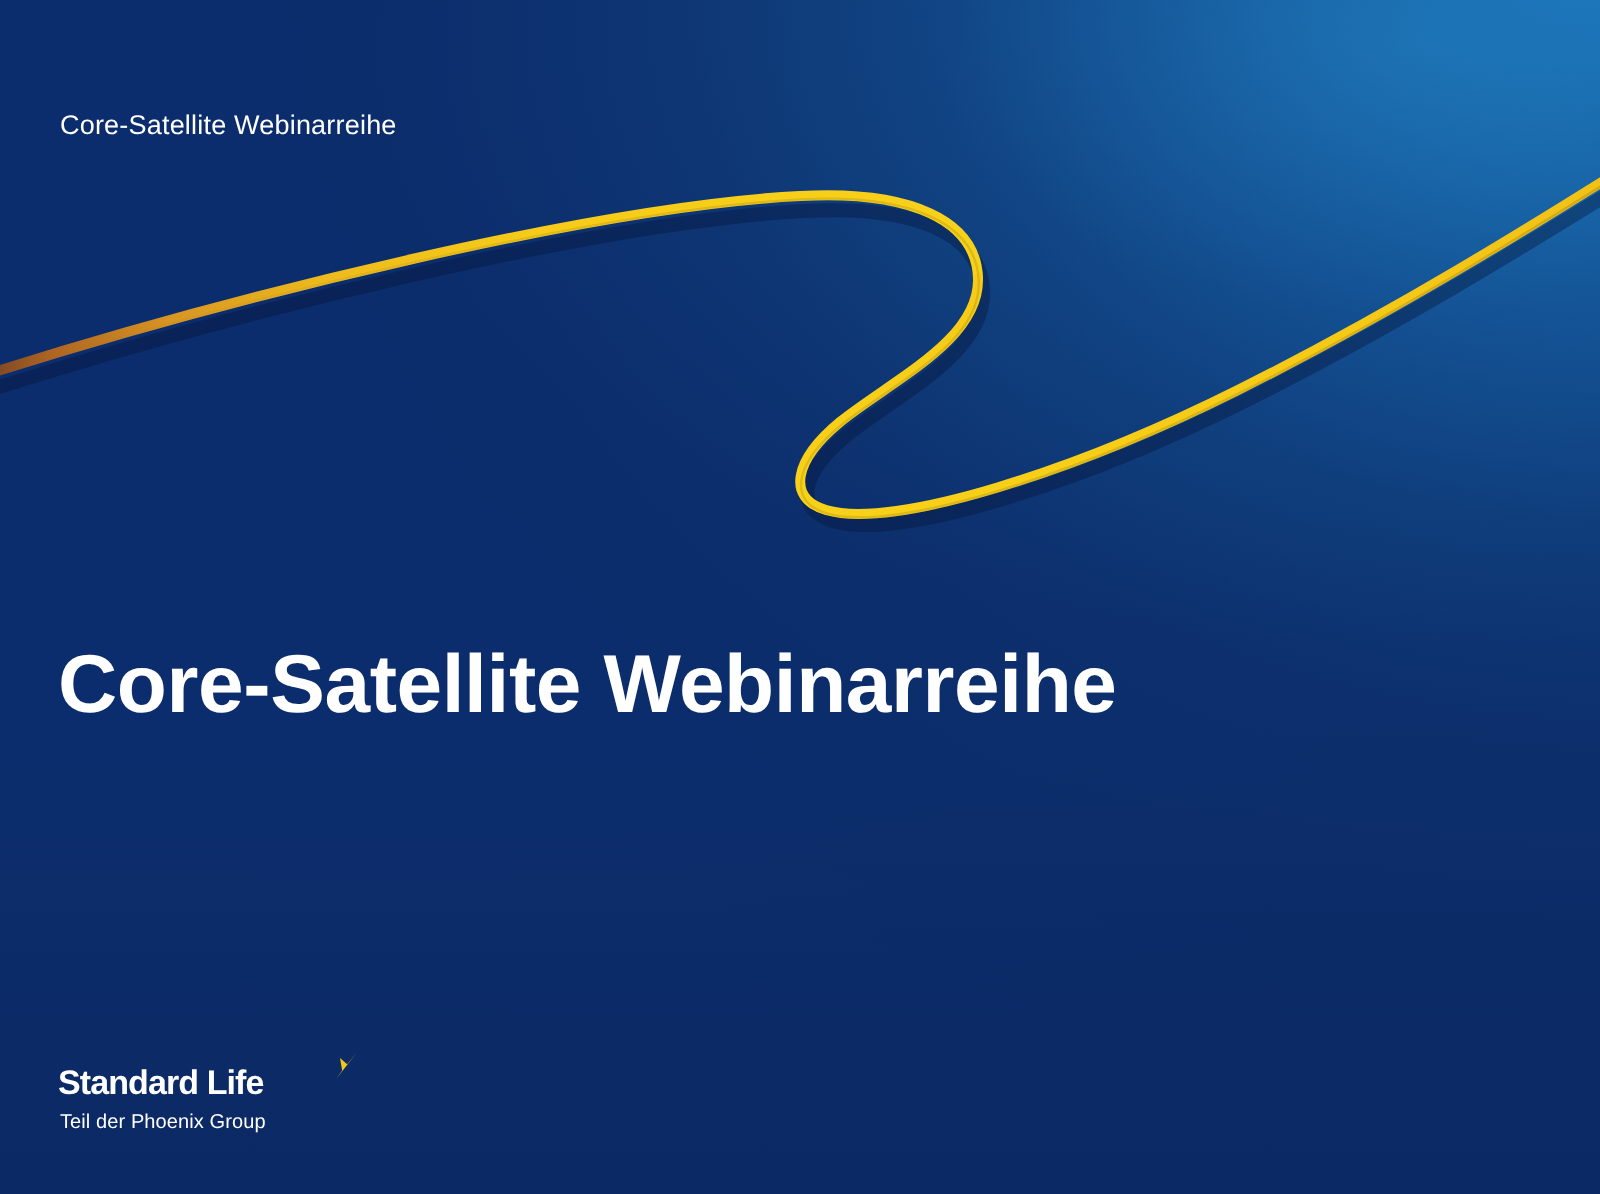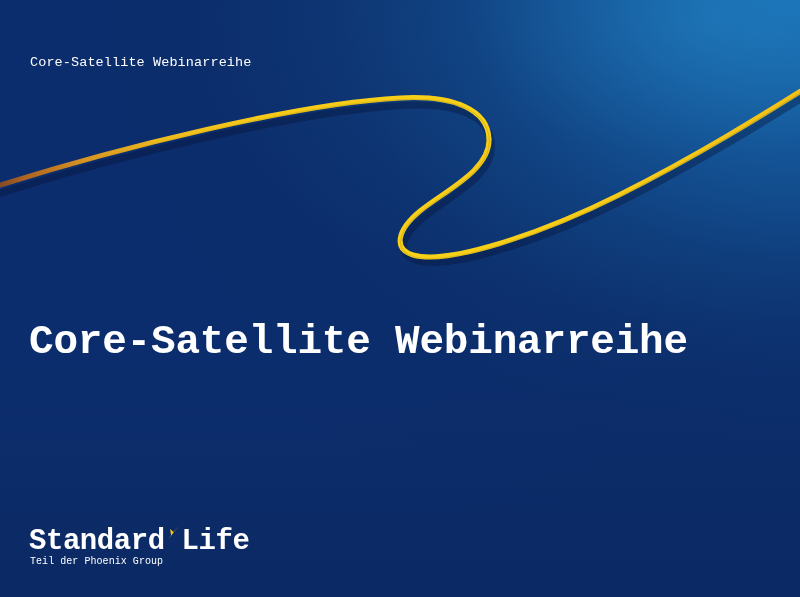--- a/index.html
+++ b/index.html
@@ -12,7 +12,7 @@
     width: 800px;
     height: 597px;
     overflow: hidden;
-    font-family: Liberation Mono, monospace;
+    font-family: Liberation Sans, sans-serif;
     background: #8b5cf6;
     -webkit-font-smoothing: antialiased;
   }

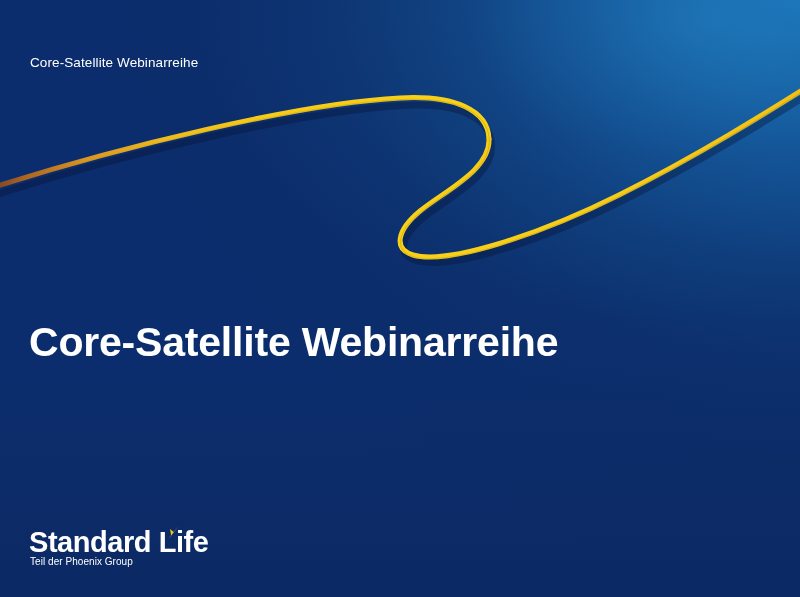--- a/index.html
+++ b/index.html
@@ -111,7 +111,7 @@
     position: absolute;
     left: 0;
     top: 0;
-    font-size: 29px;
+    font-size: 17px;
     line-height: 28px;
     font-weight: bold;
     color: #ffffff;

